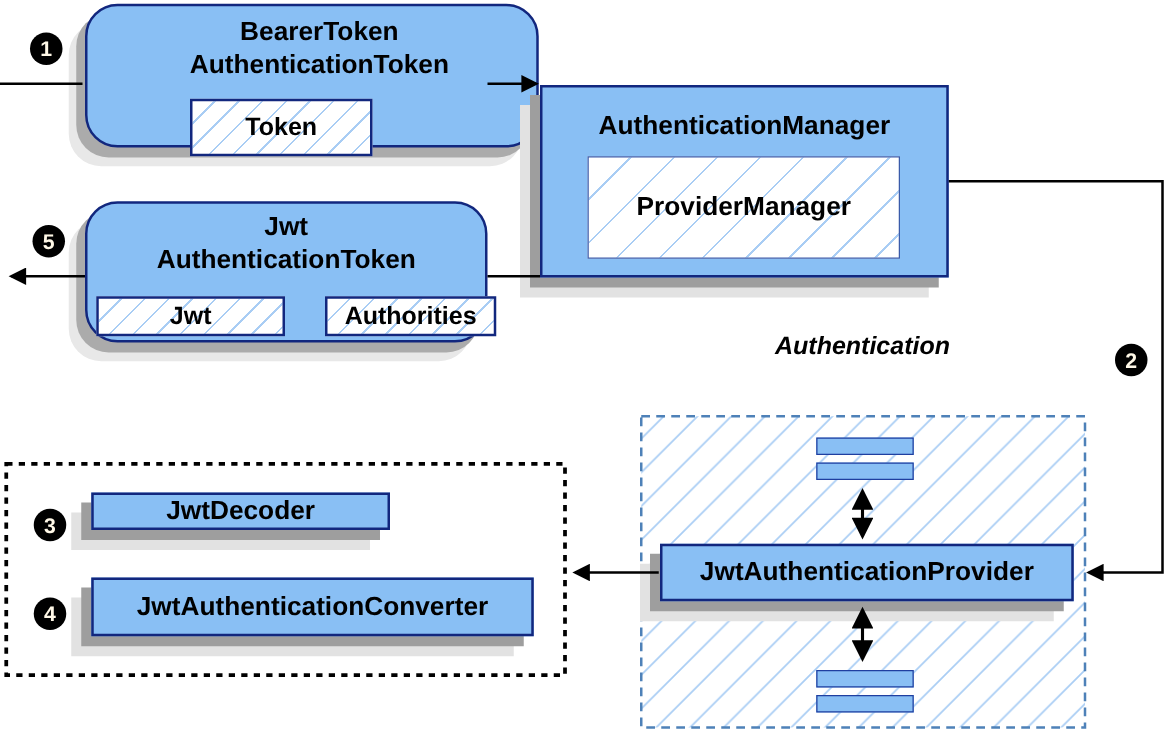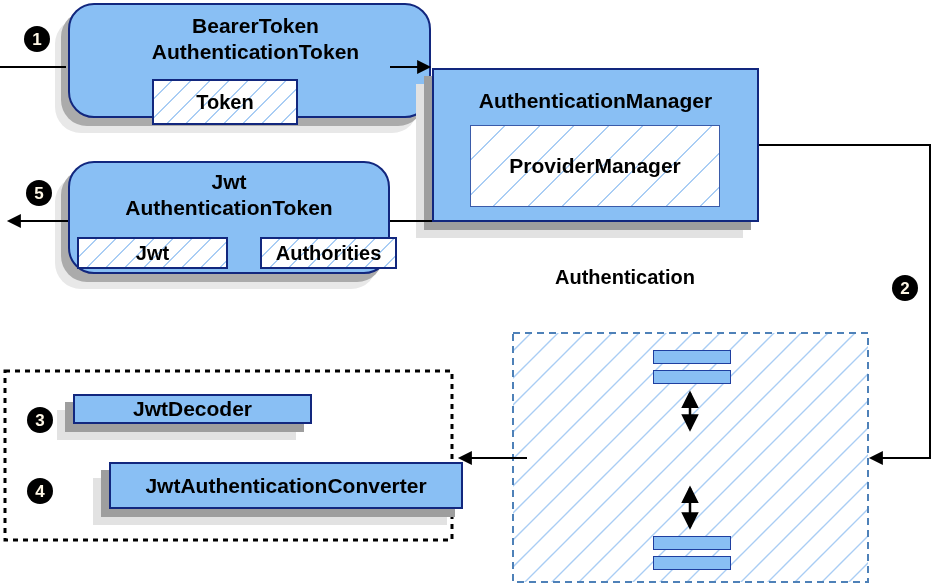--- a/index.html
+++ b/index.html
@@ -45,8 +45,8 @@
     font-size:17px;line-height:1;
   }
   .group-label{
-    position:absolute;z-index:5;text-align:left;
-    font-size:20px;line-height:26px;
+    position:absolute;z-index:5;text-align:center;
+    font-size:20px;line-height:26px;font-style:italic;
   }
   .center-text{display:flex;align-items:center;justify-content:center;}
 </style>

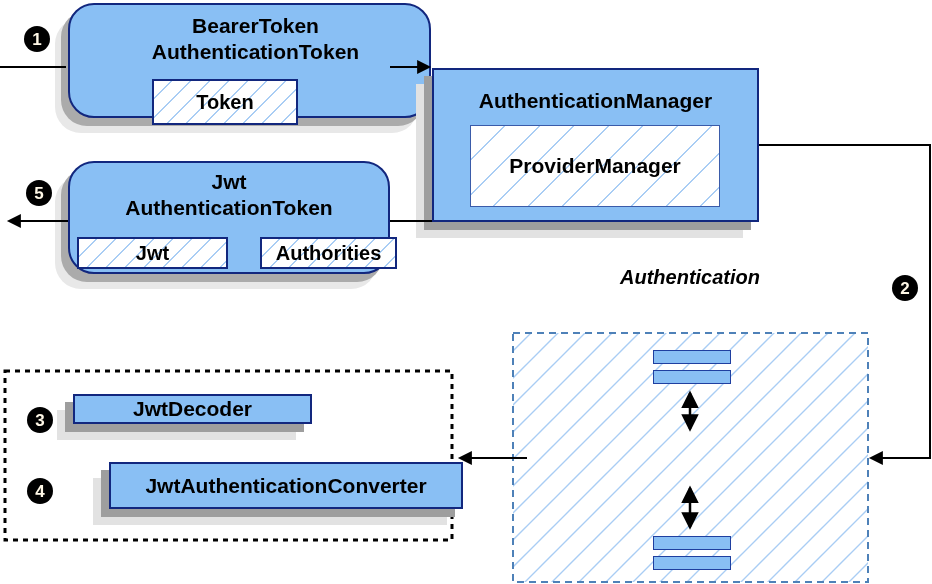--- a/index.html
+++ b/index.html
@@ -95,6 +95,7 @@
   <div class="bar" style="top:536px;"></div>
   <div class="bar" style="top:556px;"></div>
 
+  <div class="node rect-shadow center-text" style="left:528px;top:435px;width:331px;height:46px;font-size:21px;">JwtAuthenticationProvider</div>
 
   <div class="node rect-shadow center-text" style="left:73px;top:394px;width:239px;height:30px;font-size:21px;">JwtDecoder</div>
 

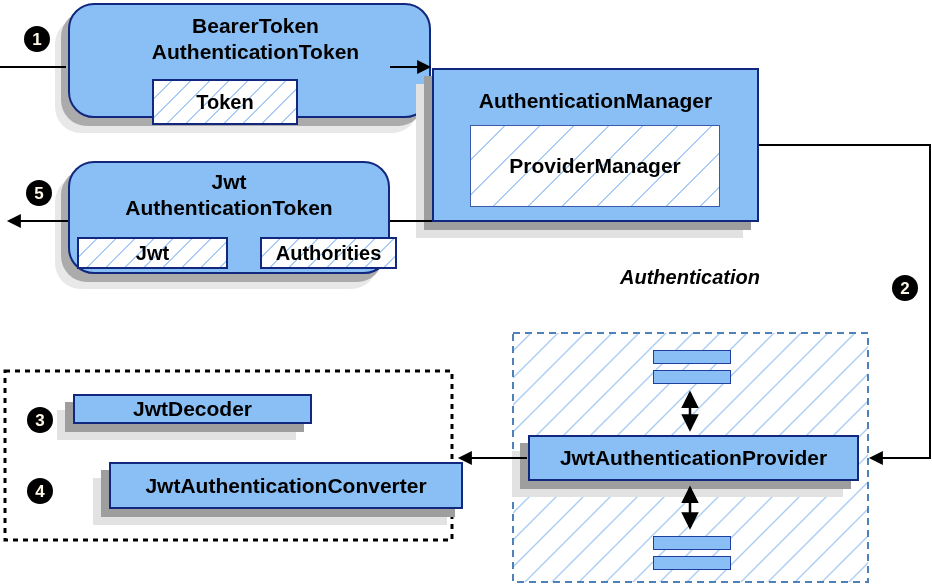--- a/index.html
+++ b/index.html
@@ -99,7 +99,7 @@
 
   <div class="node rect-shadow center-text" style="left:73px;top:394px;width:239px;height:30px;font-size:21px;">JwtDecoder</div>
 
-  <div class="node rect-shadow center-text" style="left:73px;top:462px;width:354px;height:47px;font-size:21px;margin-left:36px;">JwtAuthenticationConverter</div>
+  <div class="node rect-shadow center-text" style="left:73px;top:462px;width:354px;height:47px;font-size:21px;">JwtAuthenticationConverter</div>
 
   <div class="badge" style="left:24px;top:26px;">1</div>
   <div class="badge" style="left:892px;top:275px;">2</div>

